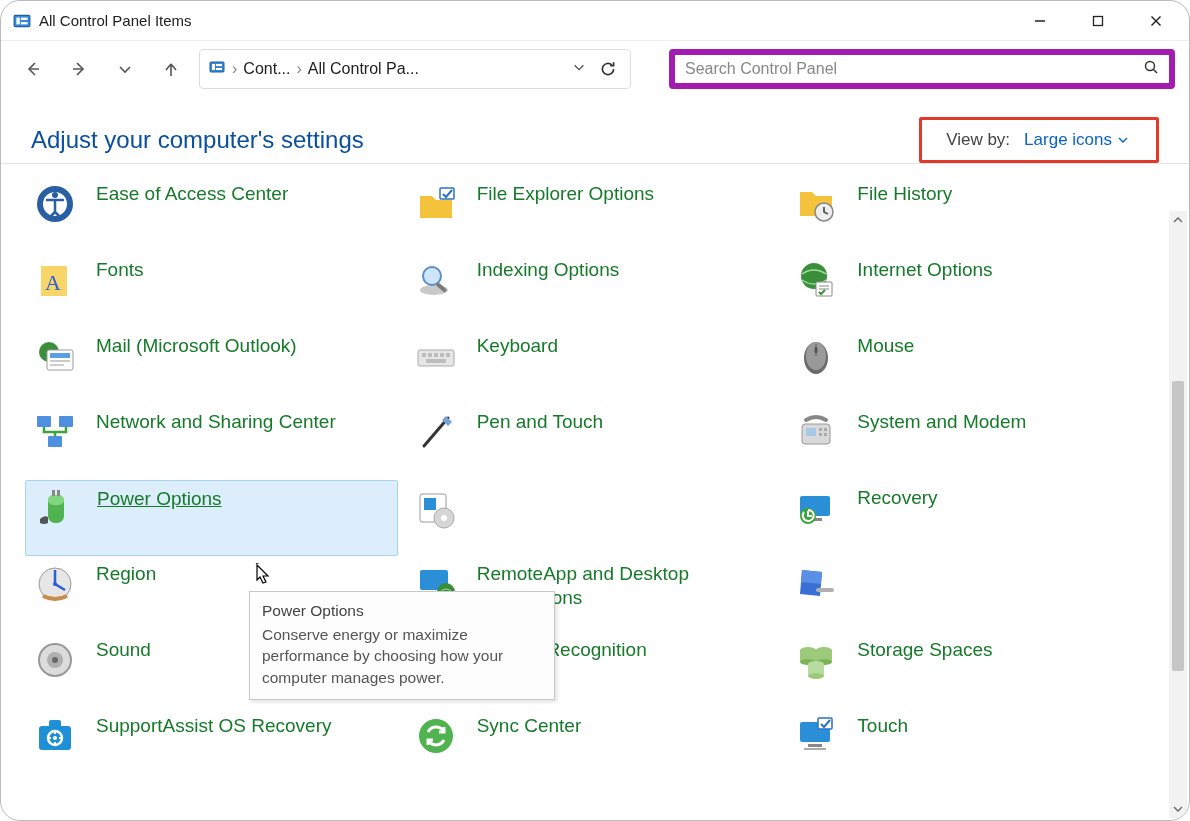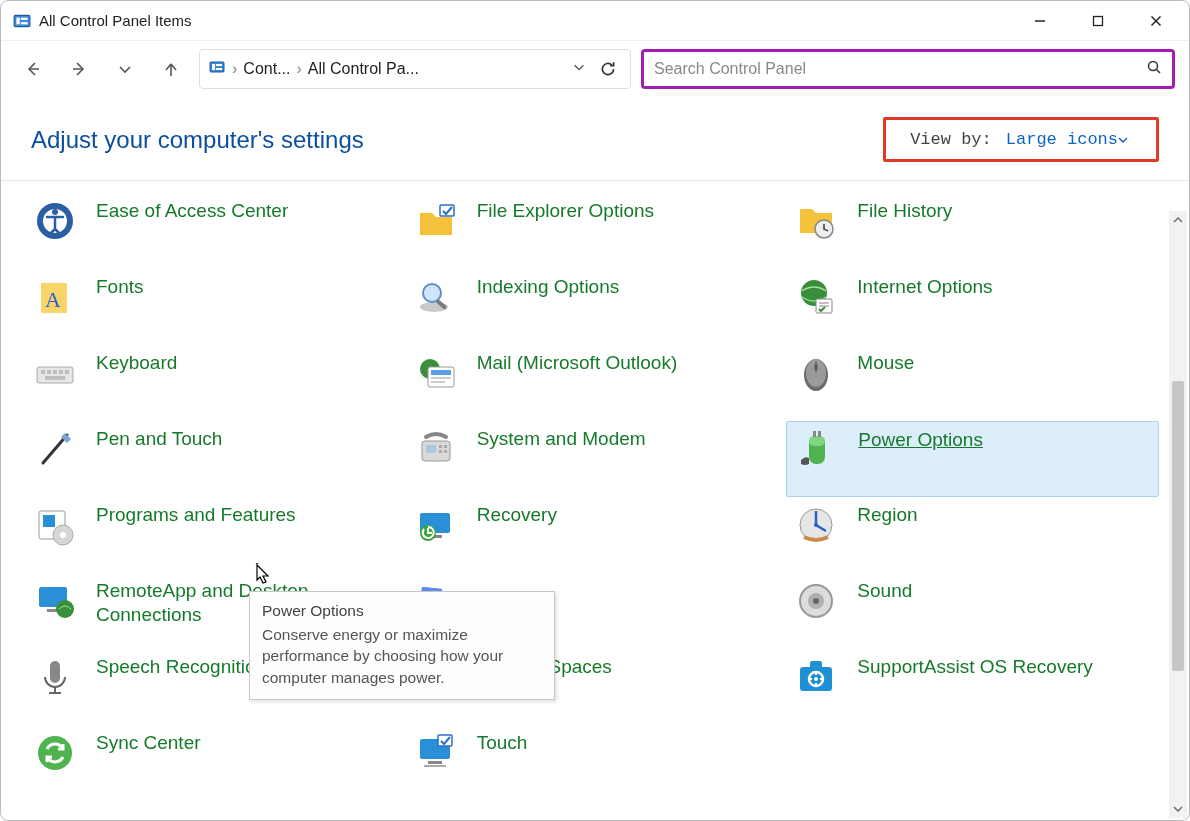--- a/index.html
+++ b/index.html
@@ -16,7 +16,7 @@
     width: 1190px;
     height: 821px;
     border: 1px solid #bbb;
-    border-radius: 8px;
+    border-radius: 20px;
     background: #fff;
     display: flex;
     flex-direction: column;

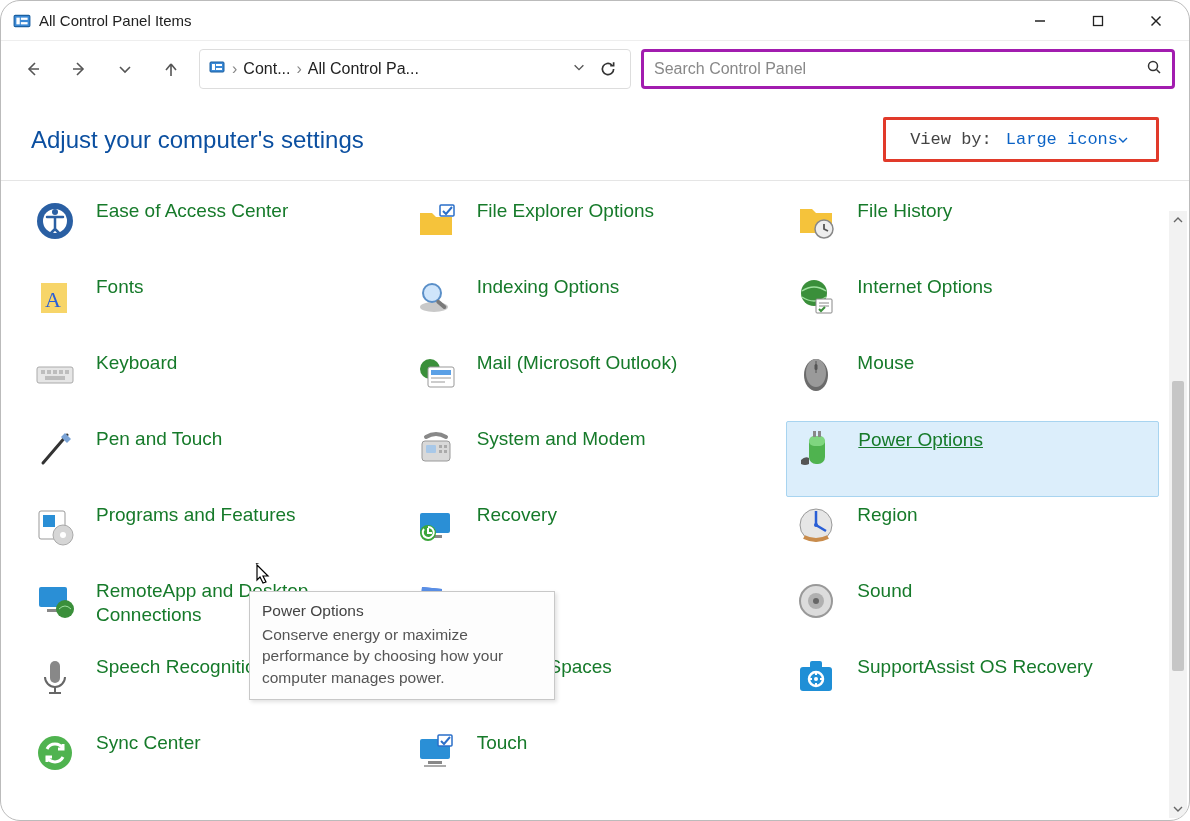--- a/index.html
+++ b/index.html
@@ -87,13 +87,14 @@
   .searchbar {
     flex: 1;
     height: 40px;
-    border: 3px solid #a21caf;
+    border: 6px solid #a21caf;
     border-radius: 4px;
     display: flex;
     align-items: center;
     padding: 0 10px;
     color: #888;
     font-size: 16px;
+    margin-left: 28px;
   }
   .searchbar .ph { flex:1; }
   .searchbar .sicon { color:#555; }

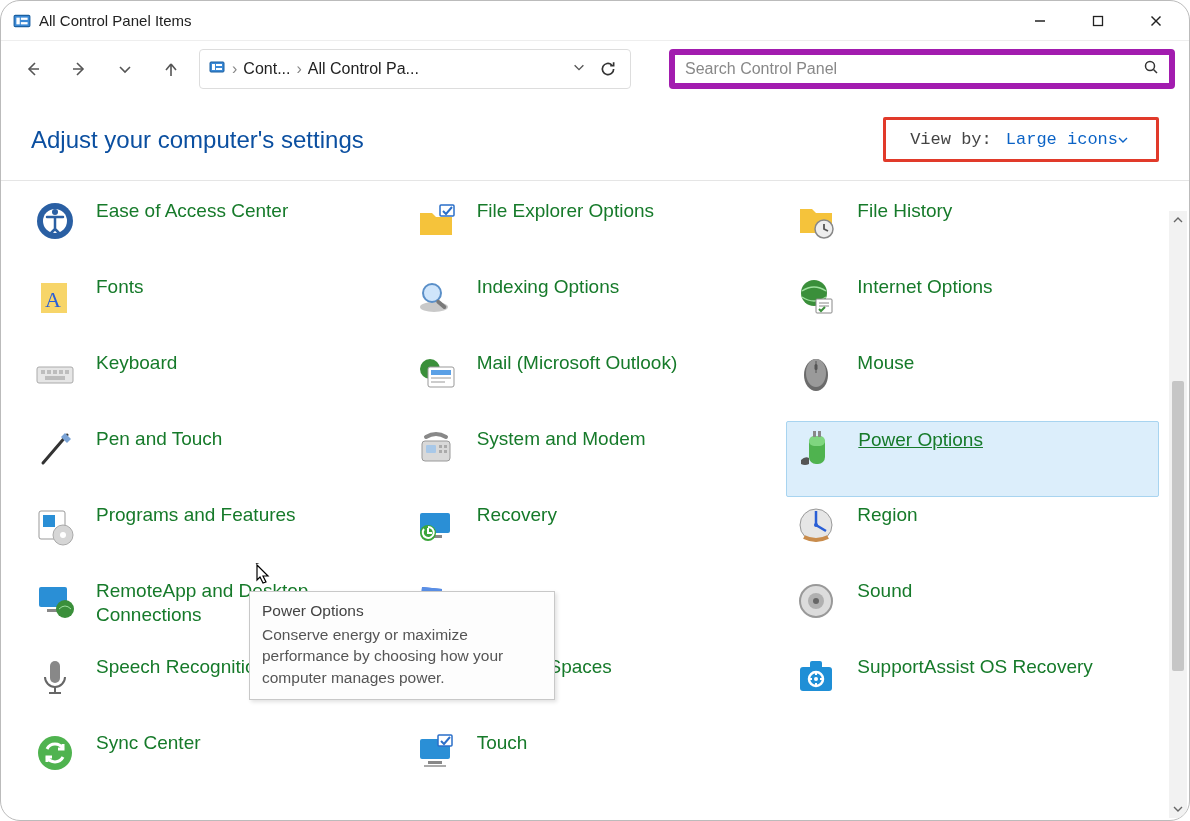--- a/index.html
+++ b/index.html
@@ -102,7 +102,7 @@
   .headrow {
     display: flex;
     align-items: center;
-    padding: 20px 30px 18px 30px;
+    padding: 20px 30px 0 30px;
     border-bottom: 1px solid #e5e5e5;
   }
   .headrow h1 {

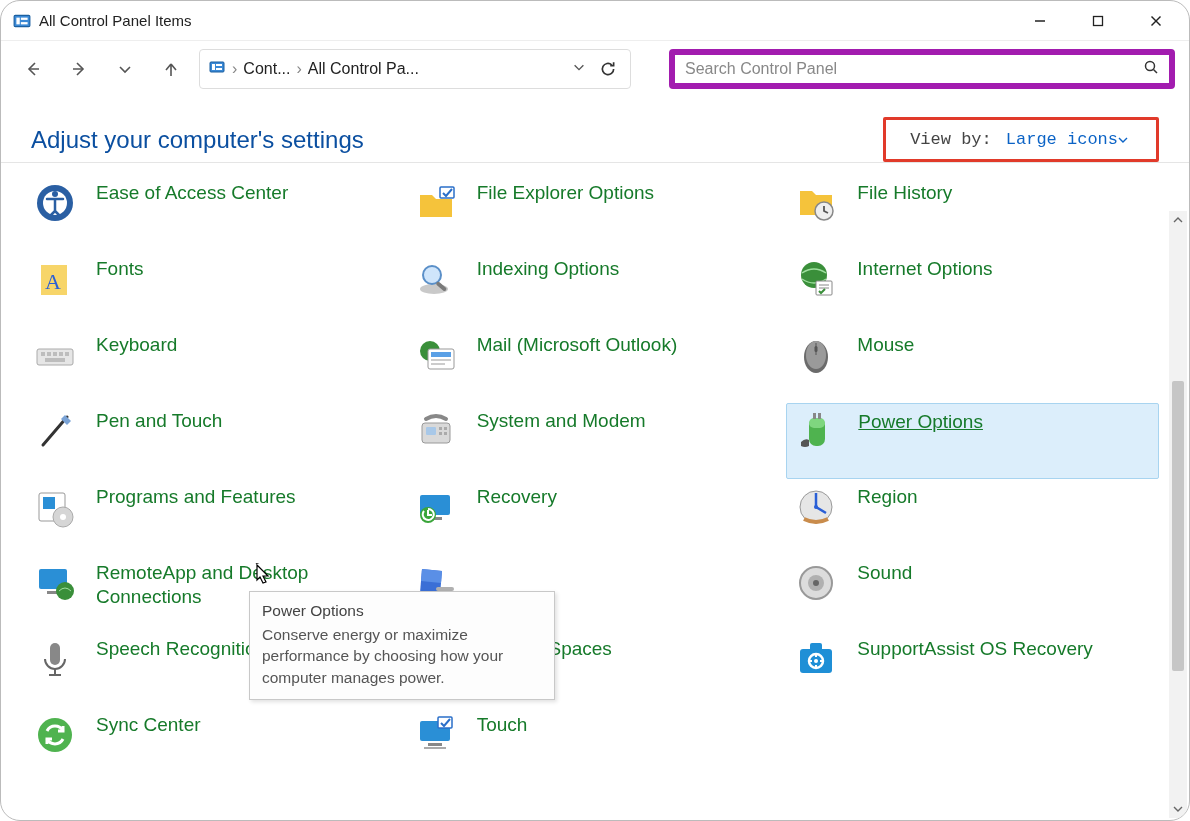--- a/index.html
+++ b/index.html
@@ -119,7 +119,6 @@
     padding: 10px 28px 10px 24px;
     border: 3px solid #e13a2a;
     border-radius: 2px;
-    font-family: Liberation Mono, monospace;
   }
   .viewby .lbl { color: #444; font-size: 17px; }
   .viewby .val {

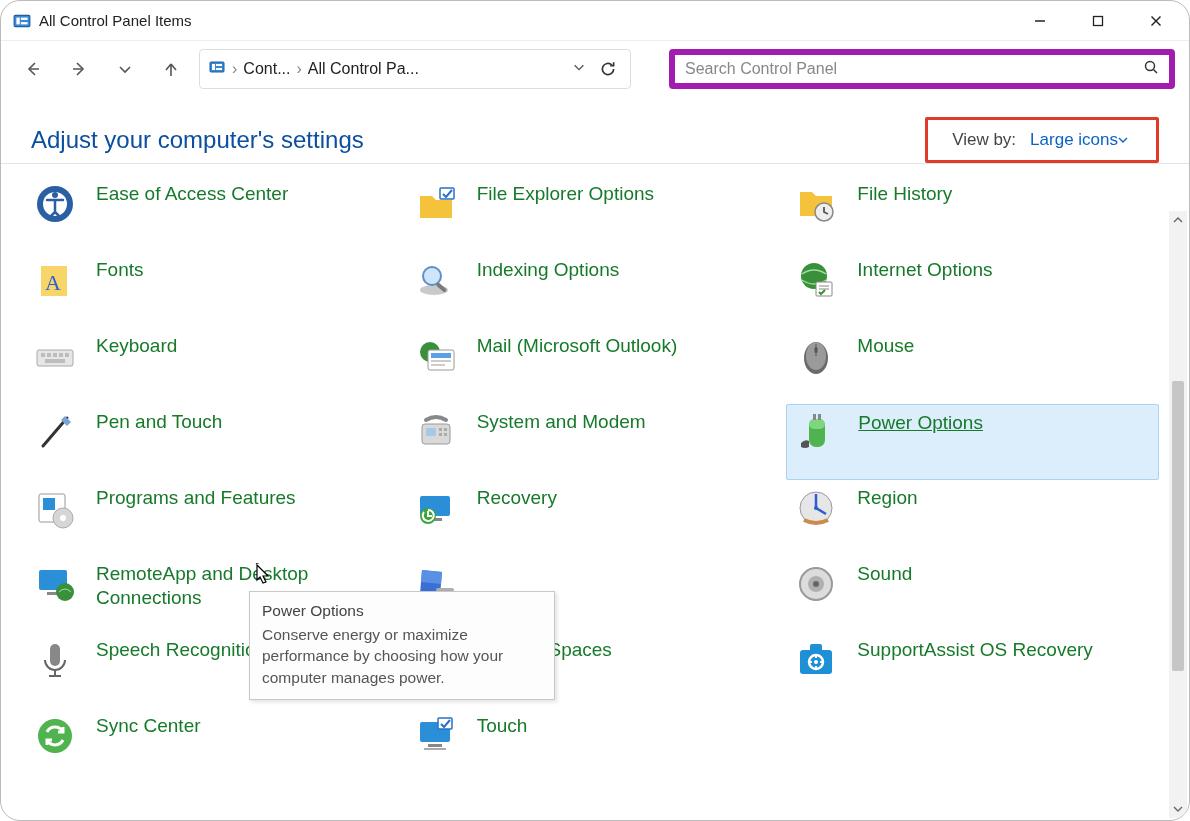--- a/index.html
+++ b/index.html
@@ -124,7 +124,7 @@
   .viewby .val {
     color: #0b63c6;
     font-size: 17px;
-    display:flex; align-items:center; 
+    display:flex; align-items:center; gap:6px;
   }
   
   .gridwrap {

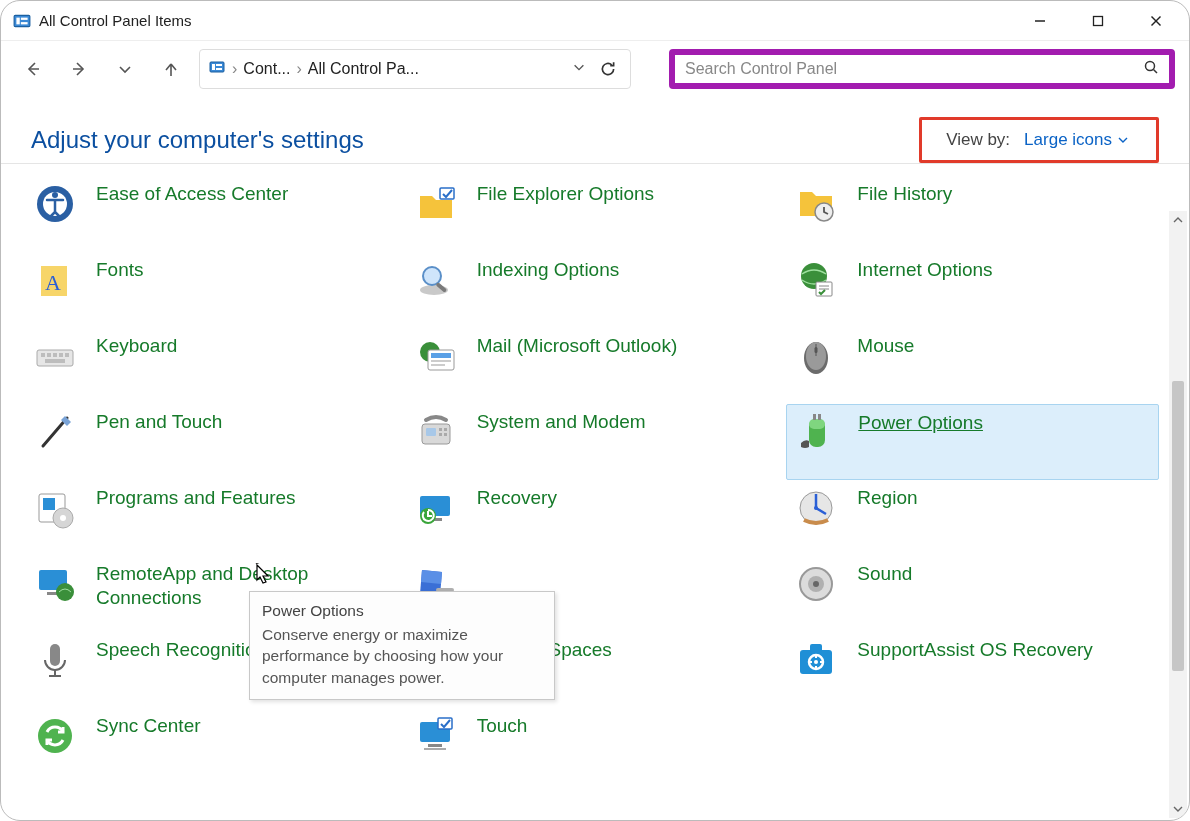--- a/index.html
+++ b/index.html
@@ -381,6 +381,18 @@
         <div class="item">
           <span class="ic">
             <svg viewBox="0 0 44 44">
+              <circle cx="16" cy="18" r="10" fill="#3a8f3a"></circle>
+              <rect x="14" y="16" width="26" height="20" rx="2" fill="#fff" stroke="#999"></rect>
+              <rect x="17" y="19" width="20" height="5" fill="#5aa0e6"></rect>
+              <rect x="17" y="26" width="20" height="2" fill="#ccc"></rect>
+              <rect x="17" y="30" width="14" height="2" fill="#ccc"></rect>
+            </svg>
+          </span>
+          <span class="txt">Mail (Microsoft Outlook)</span>
+        </div>
+        <div class="item">
+          <span class="ic">
+            <svg viewBox="0 0 44 44">
               <rect x="4" y="16" width="36" height="16" rx="2" fill="#e6e6e6" stroke="#aaa"></rect>
               <g fill="#bdbdbd">
                 <rect x="8" y="19" width="4" height="4"></rect>
@@ -393,18 +405,6 @@
             </svg>
           </span>
           <span class="txt">Keyboard</span>
-        </div>
-        <div class="item">
-          <span class="ic">
-            <svg viewBox="0 0 44 44">
-              <circle cx="16" cy="18" r="10" fill="#3a8f3a"></circle>
-              <rect x="14" y="16" width="26" height="20" rx="2" fill="#fff" stroke="#999"></rect>
-              <rect x="17" y="19" width="20" height="5" fill="#5aa0e6"></rect>
-              <rect x="17" y="26" width="20" height="2" fill="#ccc"></rect>
-              <rect x="17" y="30" width="14" height="2" fill="#ccc"></rect>
-            </svg>
-          </span>
-          <span class="txt">Mail (Microsoft Outlook)</span>
         </div>
         <div class="item">
           <span class="ic">

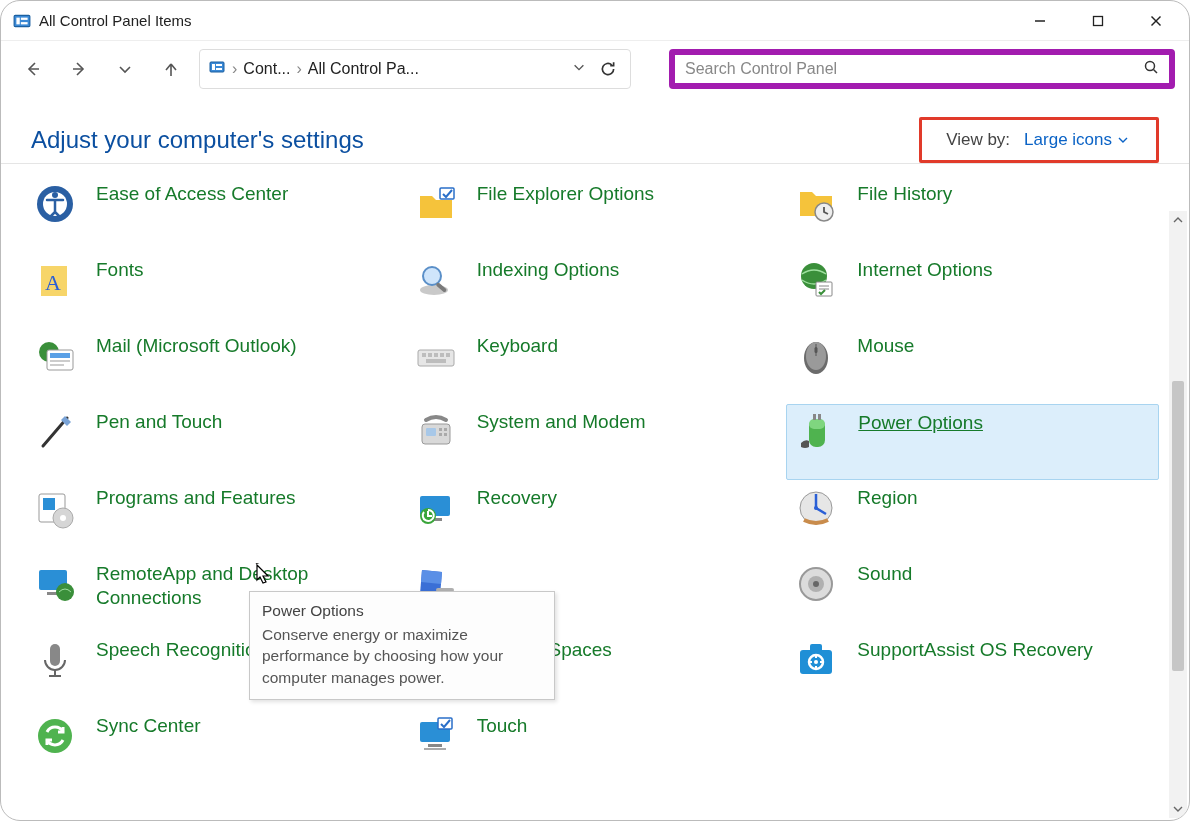--- a/index.html
+++ b/index.html
@@ -416,6 +416,17 @@
             </svg>
           </span>
           <span class="txt">Mouse</span>
+        </div>
+        <div class="item">
+          <span class="ic">
+            <svg viewBox="0 0 44 44">
+              <rect x="4" y="6" width="14" height="11" rx="1" fill="#4f8fe0"></rect>
+              <rect x="26" y="6" width="14" height="11" rx="1" fill="#4f8fe0"></rect>
+              <rect x="15" y="26" width="14" height="11" rx="1" fill="#4f8fe0"></rect>
+              <path d="M11 17 L11 22 L33 22 L33 17 M22 22 L22 26" stroke="#3aa53a" stroke-width="2.5" fill="none"></path>
+            </svg>
+          </span>
+          <span class="txt">Network and Sharing Center</span>
         </div>
         <div class="item">
           <span class="ic">

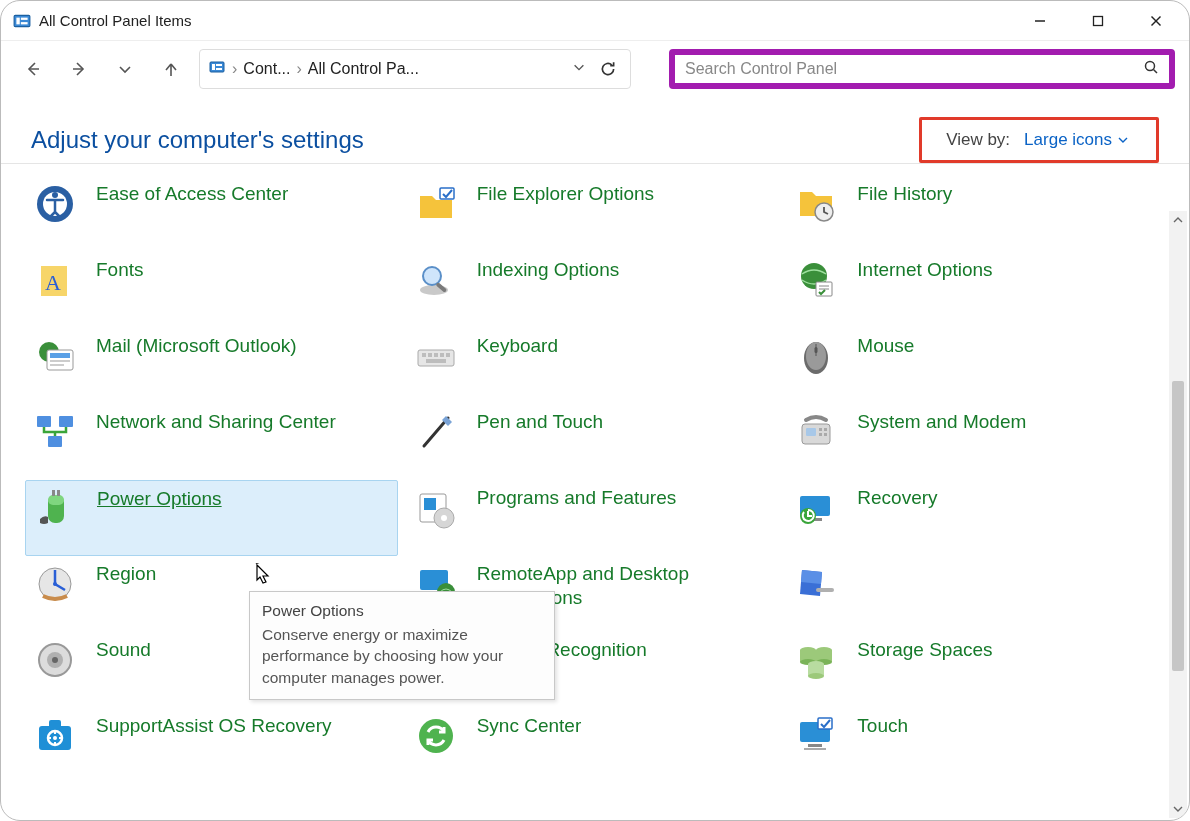--- a/index.html
+++ b/index.html
@@ -473,7 +473,6 @@
               <circle cx="30" cy="32" r="3" fill="#fff"></circle>
             </svg>
           </span>
-          <span class="txt">Programs and Features</span>
         </div>
         <div class="item">
           <span class="ic">

